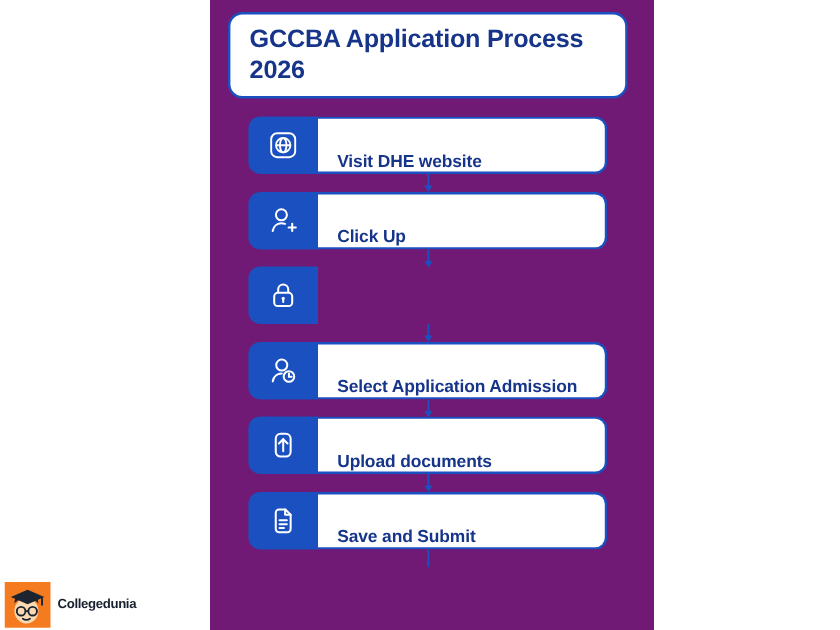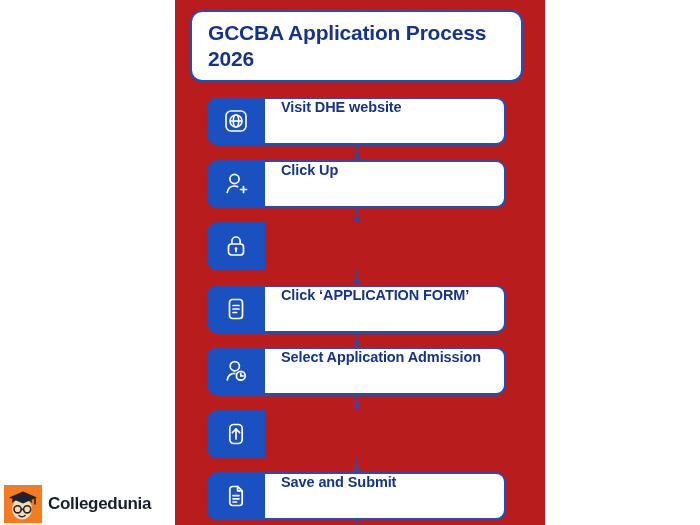--- a/index.html
+++ b/index.html
@@ -22,7 +22,7 @@
     top: 0;
     width: 370px;
     height: 525px;
-    background: #b91c1c;
+    background: #701a75;
     overflow: hidden;
   }
 

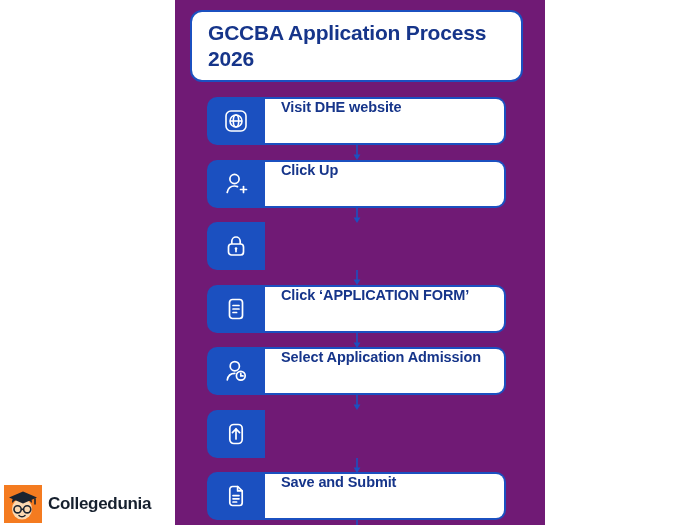--- a/index.html
+++ b/index.html
@@ -82,7 +82,7 @@
     border-left: none;
     border-radius: 0 10px 10px 0;
     display: flex;
-    align-items: flex-start;
+    align-items: flex-end;
     padding-left: 16px;
     box-sizing: border-box;
   }

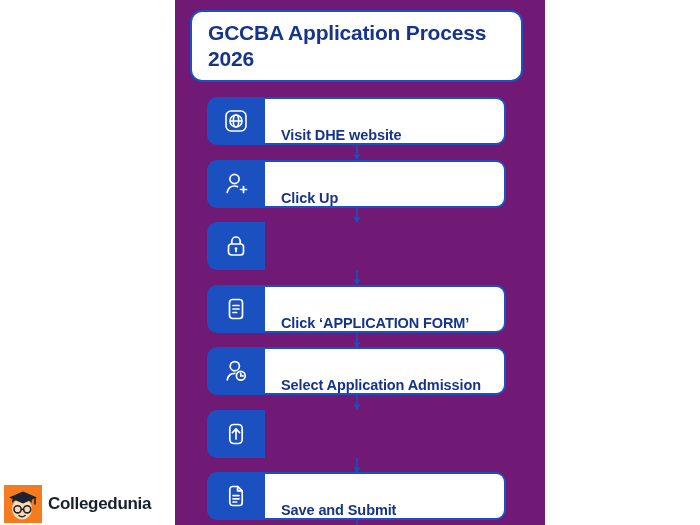--- a/index.html
+++ b/index.html
@@ -187,23 +187,6 @@
       </svg>
     </div>
 
-    <div class="step-row">
-      <div class="step-icon-block">
-        <svg width="26" height="26" viewBox="0 0 26 26" fill="none" stroke="#ffffff" stroke-width="1.7" stroke-linecap="round">
-          <rect x="6.5" y="3.5" width="13" height="19" rx="3"></rect>
-          <line x1="10" y1="9.5" x2="16" y2="9.5"></line>
-          <line x1="10" y1="13" x2="16" y2="13"></line>
-          <line x1="10" y1="16.5" x2="13.6" y2="16.5"></line>
-        </svg>
-      </div>
-      <div class="step-label-block">
-        <span class="step-label">Click ‘APPLICATION FORM’</span>
-      </div>
-      <svg class="connector" viewBox="0 0 12 15">
-        <line x1="6" y1="0" x2="6" y2="11" stroke="#1b50c0" stroke-width="1.6"></line>
-        <polygon points="6,15 2.6,9.5 9.4,9.5" fill="#1b50c0"></polygon>
-      </svg>
-    </div>
 
     <div class="step-row">
       <div class="step-icon-block">

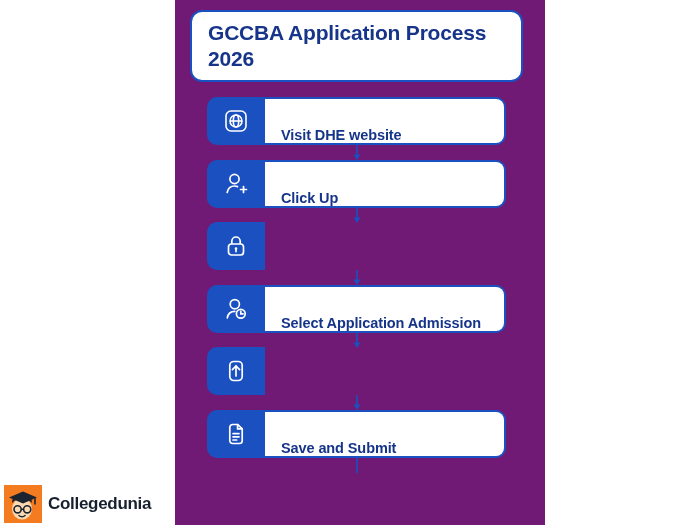--- a/index.html
+++ b/index.html
@@ -214,6 +214,9 @@
           <polyline points="9.4,11.6 13,8 16.6,11.6"></polyline>
         </svg>
       </div>
+      <div class="step-label-block">
+        <span class="step-label">Upload documents</span>
+      </div>
       <svg class="connector" viewBox="0 0 12 15">
         <line x1="6" y1="0" x2="6" y2="11" stroke="#1b50c0" stroke-width="1.6"></line>
         <polygon points="6,15 2.6,9.5 9.4,9.5" fill="#1b50c0"></polygon>

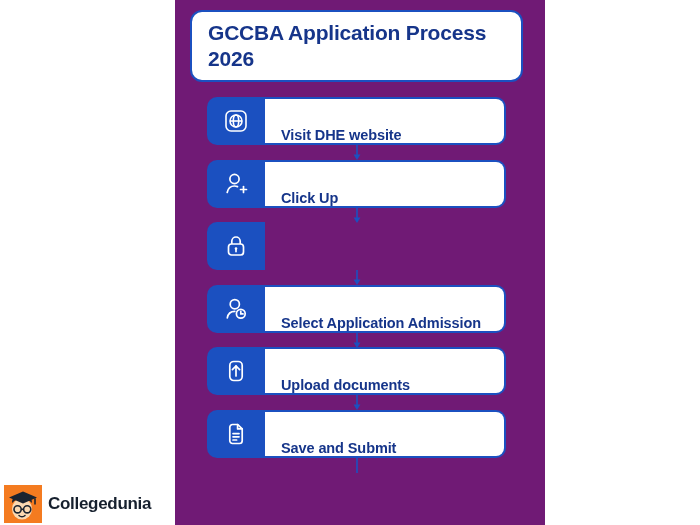--- a/index.html
+++ b/index.html
@@ -119,7 +119,7 @@
     display: block;
   }
   #watermark-text {
-    font-size: 17px;
+    font-size: 11px;
     font-weight: bold;
     color: #16202e;
     letter-spacing: -0.3px;

